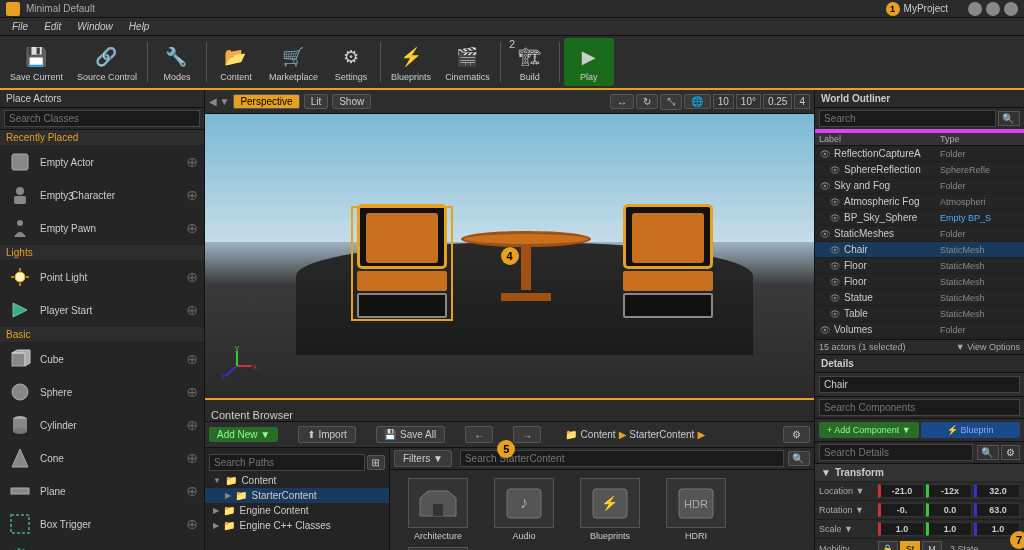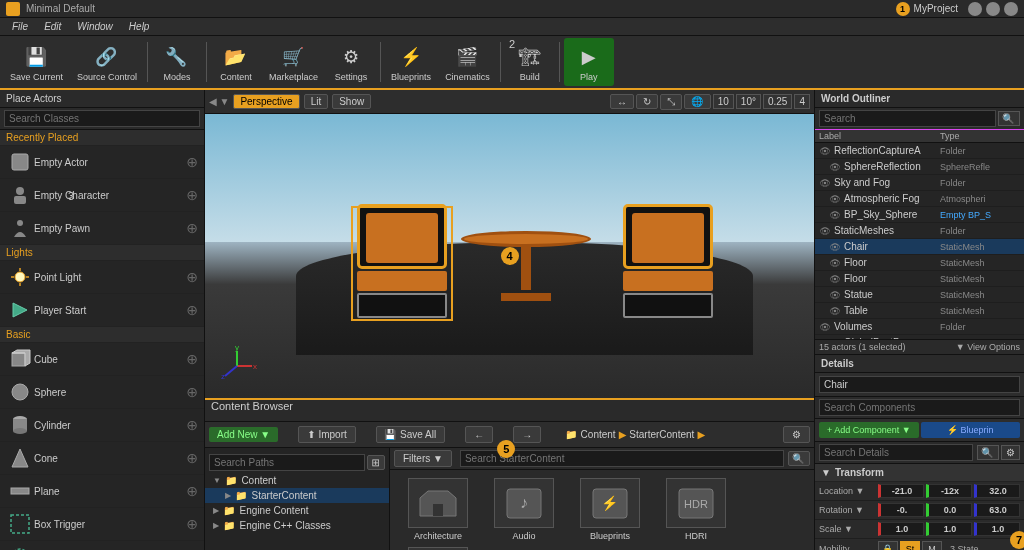--- a/index.html
+++ b/index.html
@@ -14,7 +14,7 @@
     #titlebar .win-btn.min { background: #888; }
     #titlebar .win-btn.max { background: #888; }
     #titlebar .win-btn.close { background: #888; }
-    #titlebar .project-name { font-size: 10px; color: #ccc; margin-right: 10px; }
+    #titlebar .project-name { font-size: 10px; color: #ccc; margin-right: 20px; }
     #titlebar .numbered-badge { background: #e8a020; color: #000; border-radius: 50%; width: 14px; height: 14px; display: flex; align-items: center; justify-content: center; font-size: 9px; font-weight: bold; margin-right: 4px; }
 
     

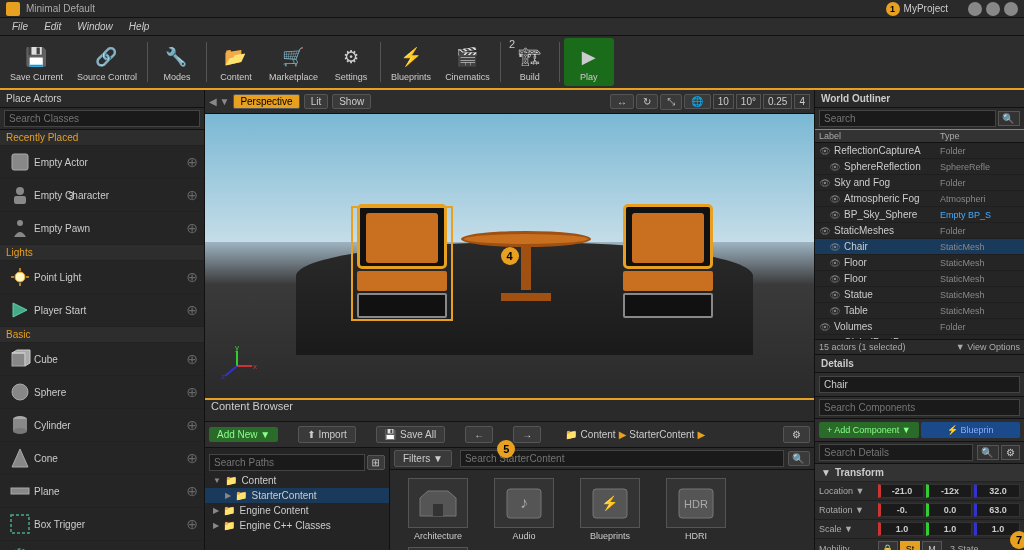--- a/index.html
+++ b/index.html
@@ -59,7 +59,7 @@
     #right-panel { width: 210px; background: #252525; border-left: 1px solid #111; display: flex; flex-direction: column; overflow: hidden; }
     #world-outliner { height: 265px; border-bottom: 1px solid #111; display: flex; flex-direction: column; }
     #world-outliner-header { padding: 3px 6px; background: #2a2a2a; border-bottom: 1px solid #111; font-size: 10px; color: #ccc; font-weight: bold; }
-    #outliner-search { padding: 2px 4px; background: #2a2a2a; border-bottom: 1px solid #d946ef; display: flex; align-items: center; }
+    #outliner-search { padding: 2px 4px; background: #2a2a2a; border-bottom: 4px solid #d946ef; display: flex; align-items: center; }
     #outliner-search input { flex: 1; background: #1a1a1a; border: 1px solid #444; color: #ccc; padding: 2px 4px; font-size: 10px; }
     #outliner-cols { display: flex; padding: 1px 4px; background: #333; border-bottom: 1px solid #111; }
     #outliner-cols span { font-size: 9px; color: #aaa; }

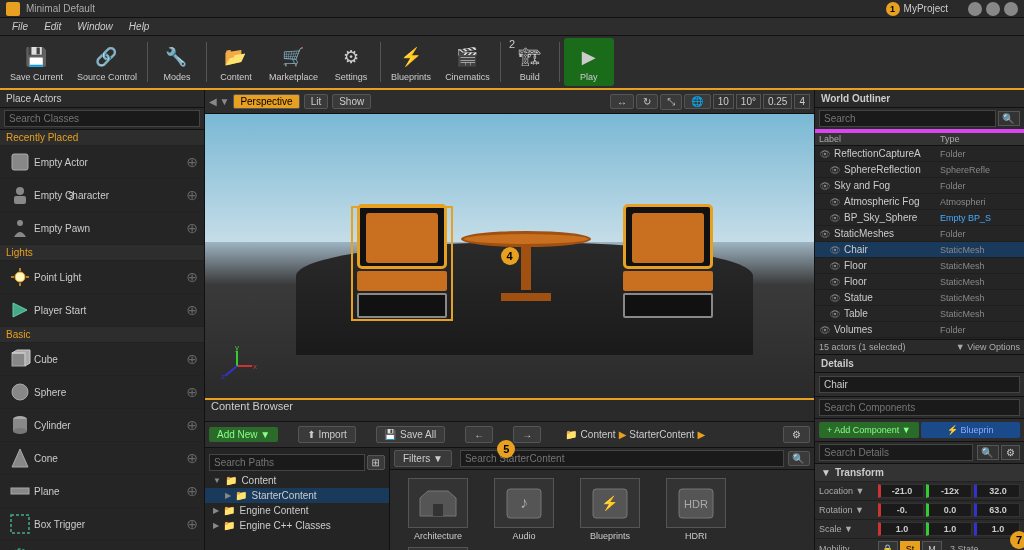--- a/index.html
+++ b/index.html
@@ -43,7 +43,7 @@
     .actors-list::-webkit-scrollbar-thumb { background: #555; }
 
     .category-header { padding: 2px 6px; font-size: 10px; color: #e8a020; cursor: pointer; background: #2d2d2d; border-bottom: 1px solid #222; }
-    .actor-item { display: flex; align-items: center; padding: 2px 6px; cursor: pointer; border-bottom: 1px solid #222; }
+    .actor-item { display: flex; align-items: center; padding: 2px 6px; cursor: pointer; gap: 6px; border-bottom: 1px solid #222; }
     .actor-icon { width: 28px; height: 28px; display: flex; align-items: center; justify-content: center; flex-shrink: 0; }
     .actor-label { font-size: 10px; color: #ccc; flex: 1; }
     .actor-add { font-size: 14px; color: #666; }

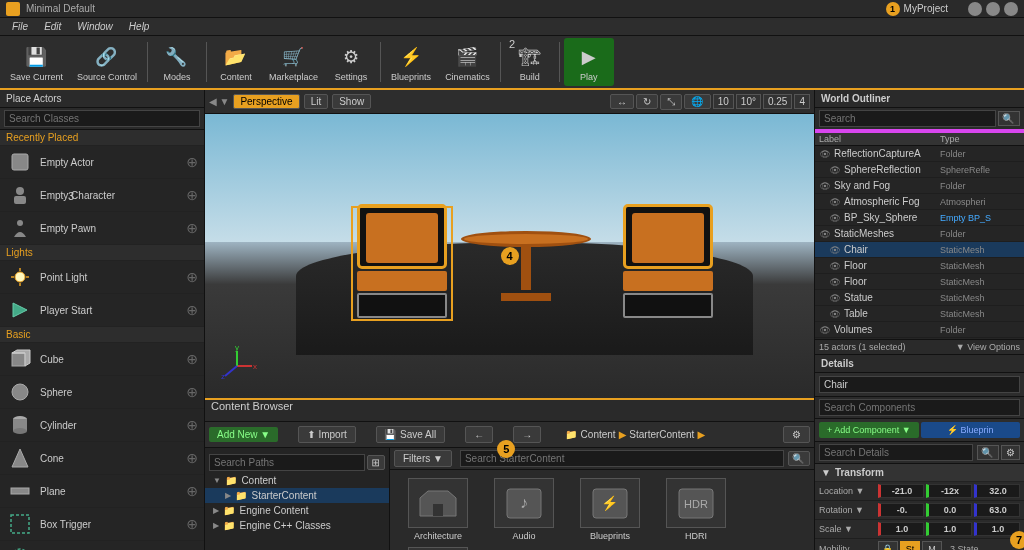--- a/index.html
+++ b/index.html
@@ -117,7 +117,7 @@
 
     
     #content-browser { height: 170px; background: #252525; border-top: 2px solid #e8a020; display: flex; flex-direction: column; }
-    #cb-header { height: 22px; background: #2a2a2a; display: flex; align-items: flex-start; padding: 0 6px; border-bottom: 1px solid #111; gap: 4px; }
+    #cb-header { height: 22px; background: #2a2a2a; display: flex; align-items: flex-end; padding: 0 6px; border-bottom: 1px solid #111; gap: 4px; }
     #cb-toolbar { height: 26px; background: #2d2d2d; display: flex; align-items: center; padding: 0 4px; gap: 20px; border-bottom: 1px solid #111; }
     .cb-btn { padding: 2px 8px; font-size: 10px; cursor: pointer; border: none; border-radius: 2px; }
     .cb-btn.green { background: #2a6b2a; color: #8f8; }

